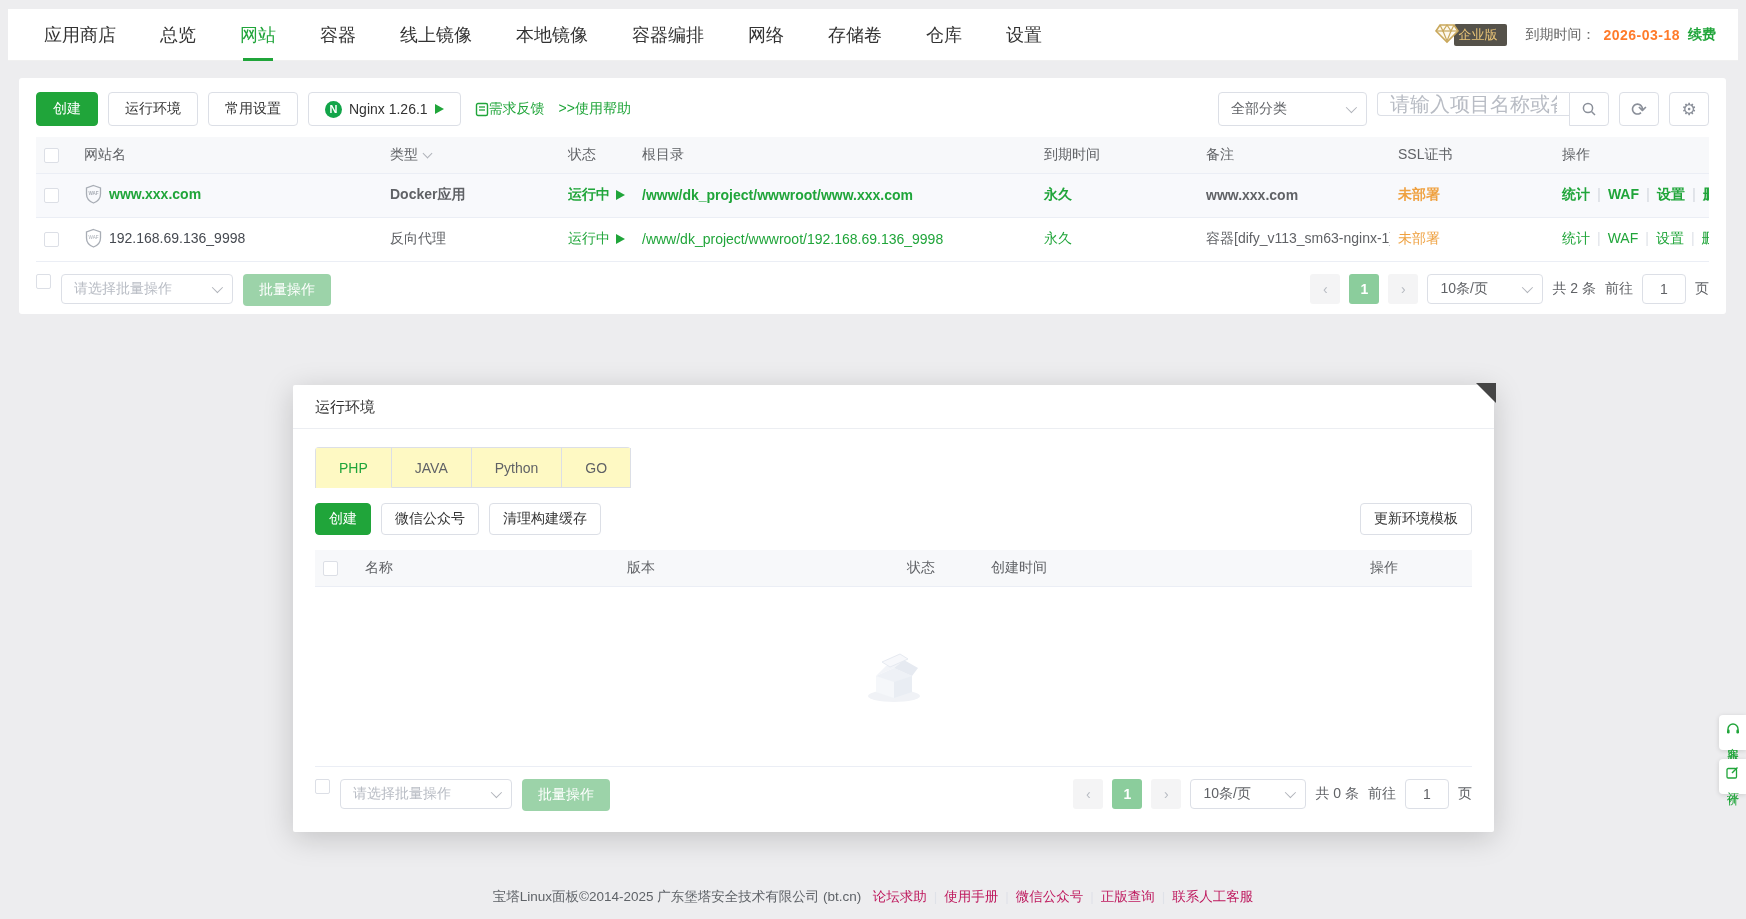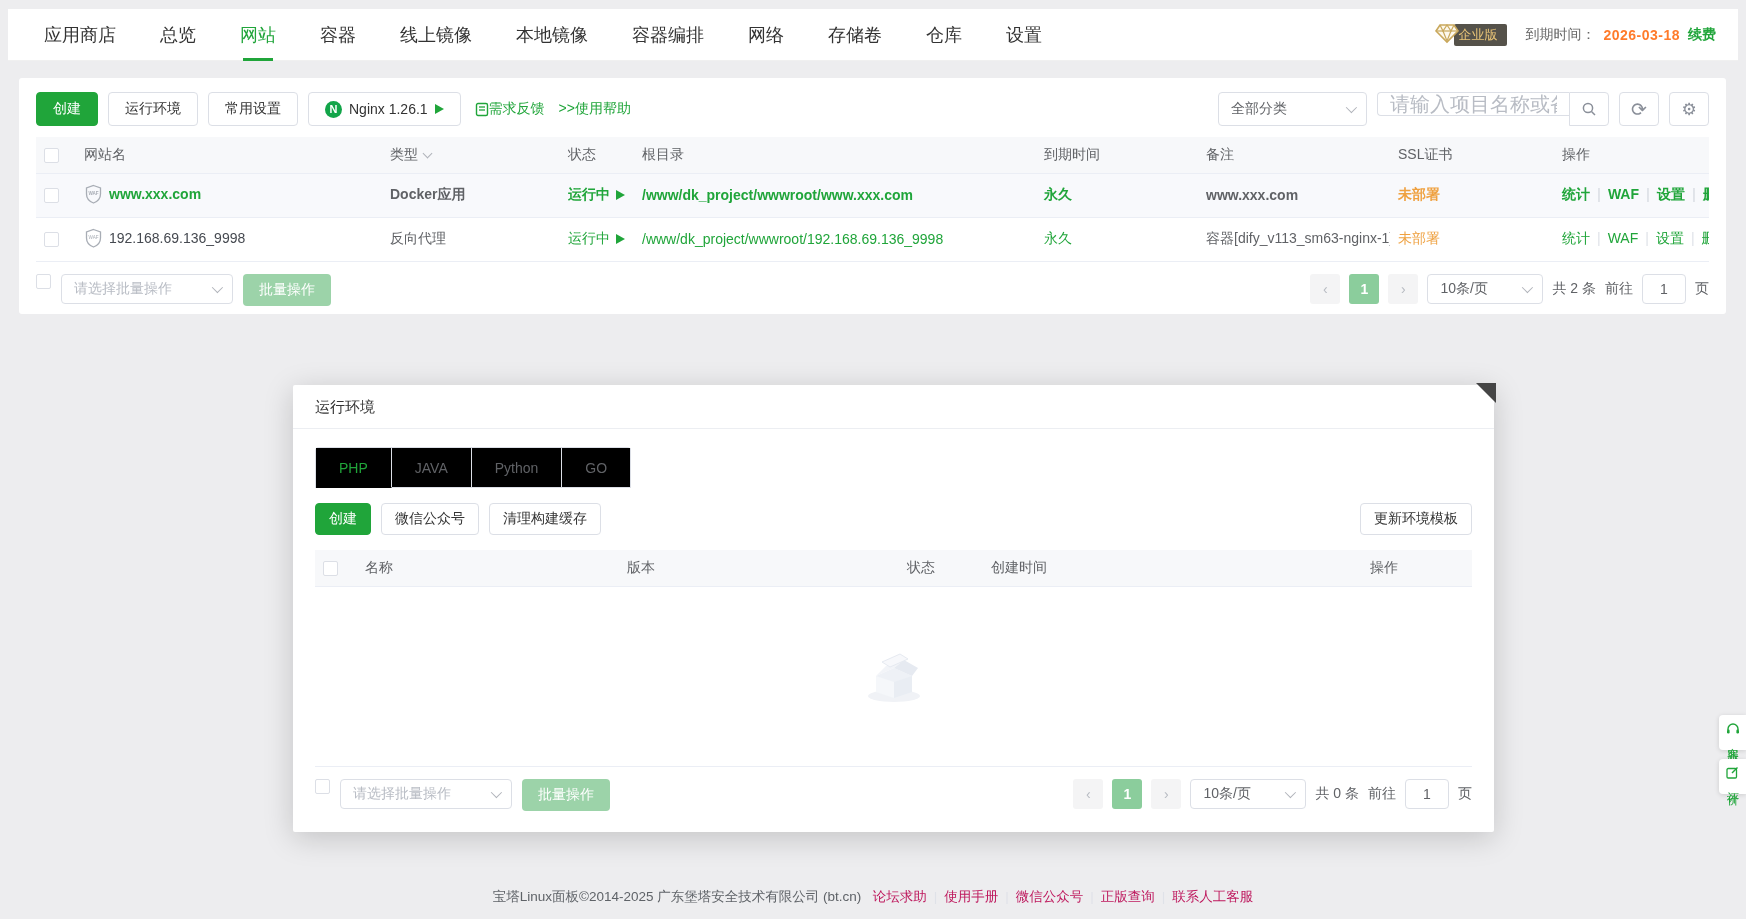--- a/index.html
+++ b/index.html
@@ -92,7 +92,7 @@
   .modal-fold { position:absolute; top:-2px; right:-2px; width:0; height:0; border-style:solid; border-width:0 20px 20px 0; border-color:transparent #454545 transparent transparent; cursor:pointer; border-bottom-left-radius:10px; }
   .modal-body { padding:18px 22px 0 22px; }
   .tabs { display:inline-flex; border-top:1px solid #dcdfe6; border-left:1px solid #dcdfe6; border-radius:4px 4px 0 0; }
-  .tab { padding:0 23px; height:40px; line-height:40px; font-size:14px; color:#606266; border-right:1px solid #dcdfe6; border-bottom:1px solid #dcdfe6; background:#000000; cursor:pointer; }
+  .tab { padding:0 23px; height:40px; line-height:40px; font-size:14px; color:#606266; border-right:1px solid #dcdfe6; border-bottom:1px solid #dcdfe6; background:#fef9c3; cursor:pointer; }
   .tab.active { color:#20a53a; border-bottom-color:transparent; }
   .modal-btns { display:flex; align-items:center; gap:10px; margin-top:15px; }
   .btn-sm { height:32px; padding:0 13px; }

